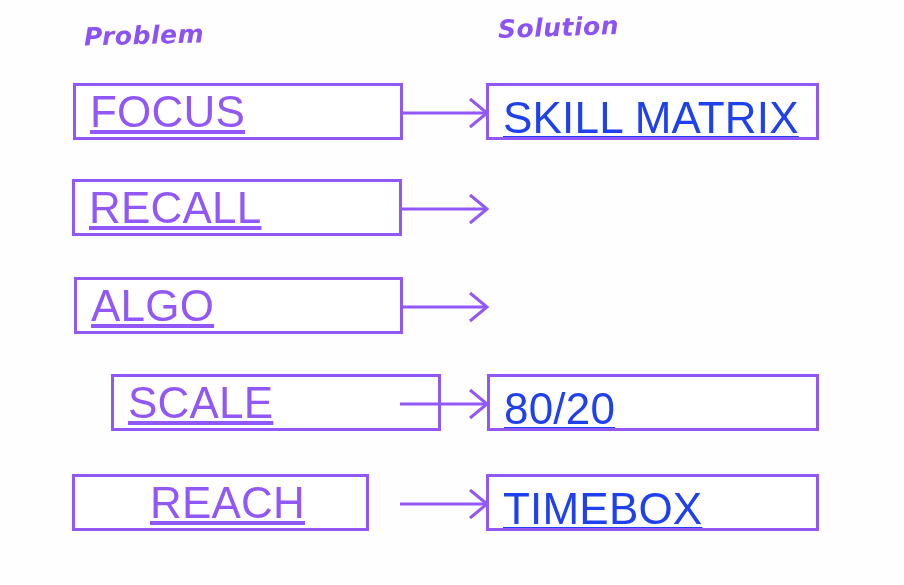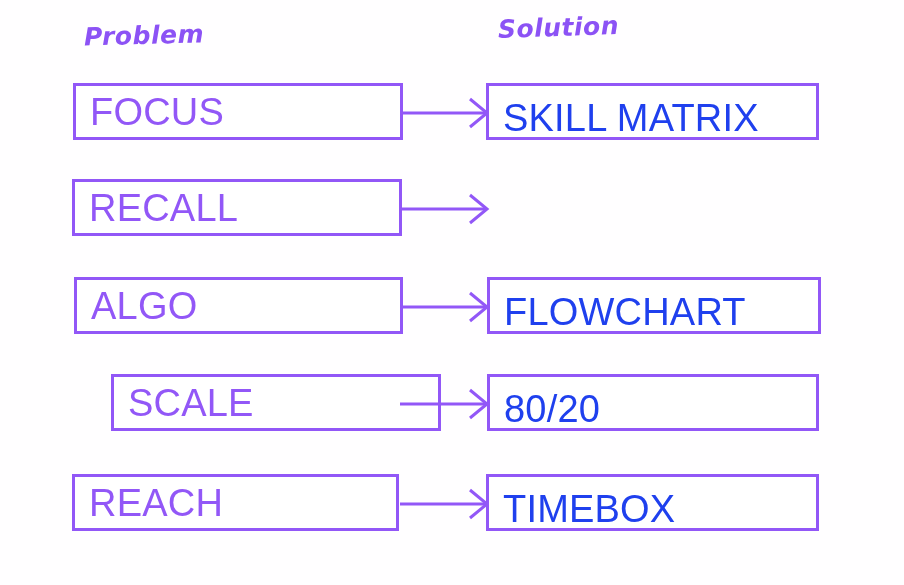--- a/index.html
+++ b/index.html
@@ -51,11 +51,12 @@
   }
   .node-label {
     font-family: "Liberation Sans", sans-serif;
-    font-size: 38px;
+    font-size: 44px;
     line-height: 38px;
     font-weight: 400;
     letter-spacing: 0.2px;
     white-space: nowrap;
+    text-decoration: underline;
   }
 
   .problem-node {

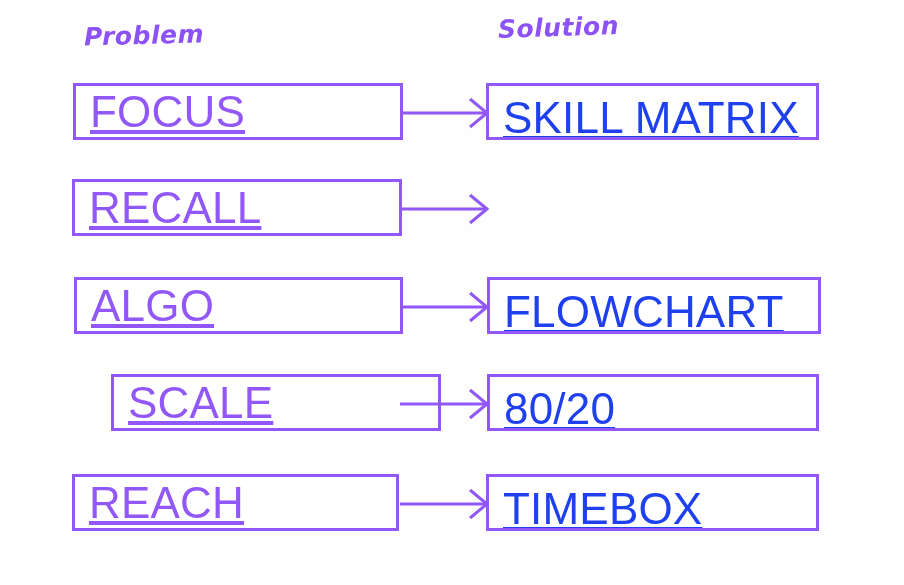--- a/index.html
+++ b/index.html
@@ -146,9 +146,6 @@
       <line x1="0" y1="30" x2="86" y2="30" stroke="#9257f7" stroke-width="3"></line>
       <polyline points="70,16 87,30 70,44" fill="none" stroke="#9257f7" stroke-width="3"></polyline>
     </svg>
-    <div class="node solution-node">
-      <span class="node-label">FLOWCHART</span>
-    </div>
   </div>
 
   <div class="row" id="row-3">

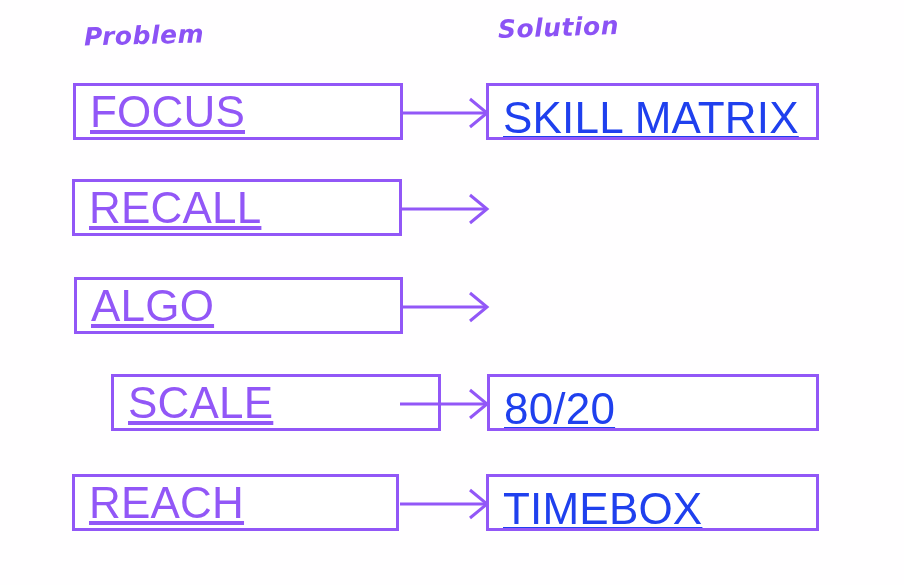--- a/index.html
+++ b/index.html
@@ -99,7 +99,7 @@
   #row-1 .problem-node { left: 72px; width: 330px; }
   #row-2 .problem-node { left: 74px; width: 329px; }
   #row-3 .problem-node { left: 73px; width: 330px; margin-left: 38px; }
-  #row-4 .problem-node { left: 72px; width: 327px; }
+  #row-4 .problem-node { left: 72px; width: 297px; justify-content: center; }
 
   #row-1 .solution-node { left: 486px; width: 335px; }
   #row-2 .solution-node { left: 487px; width: 334px; }

